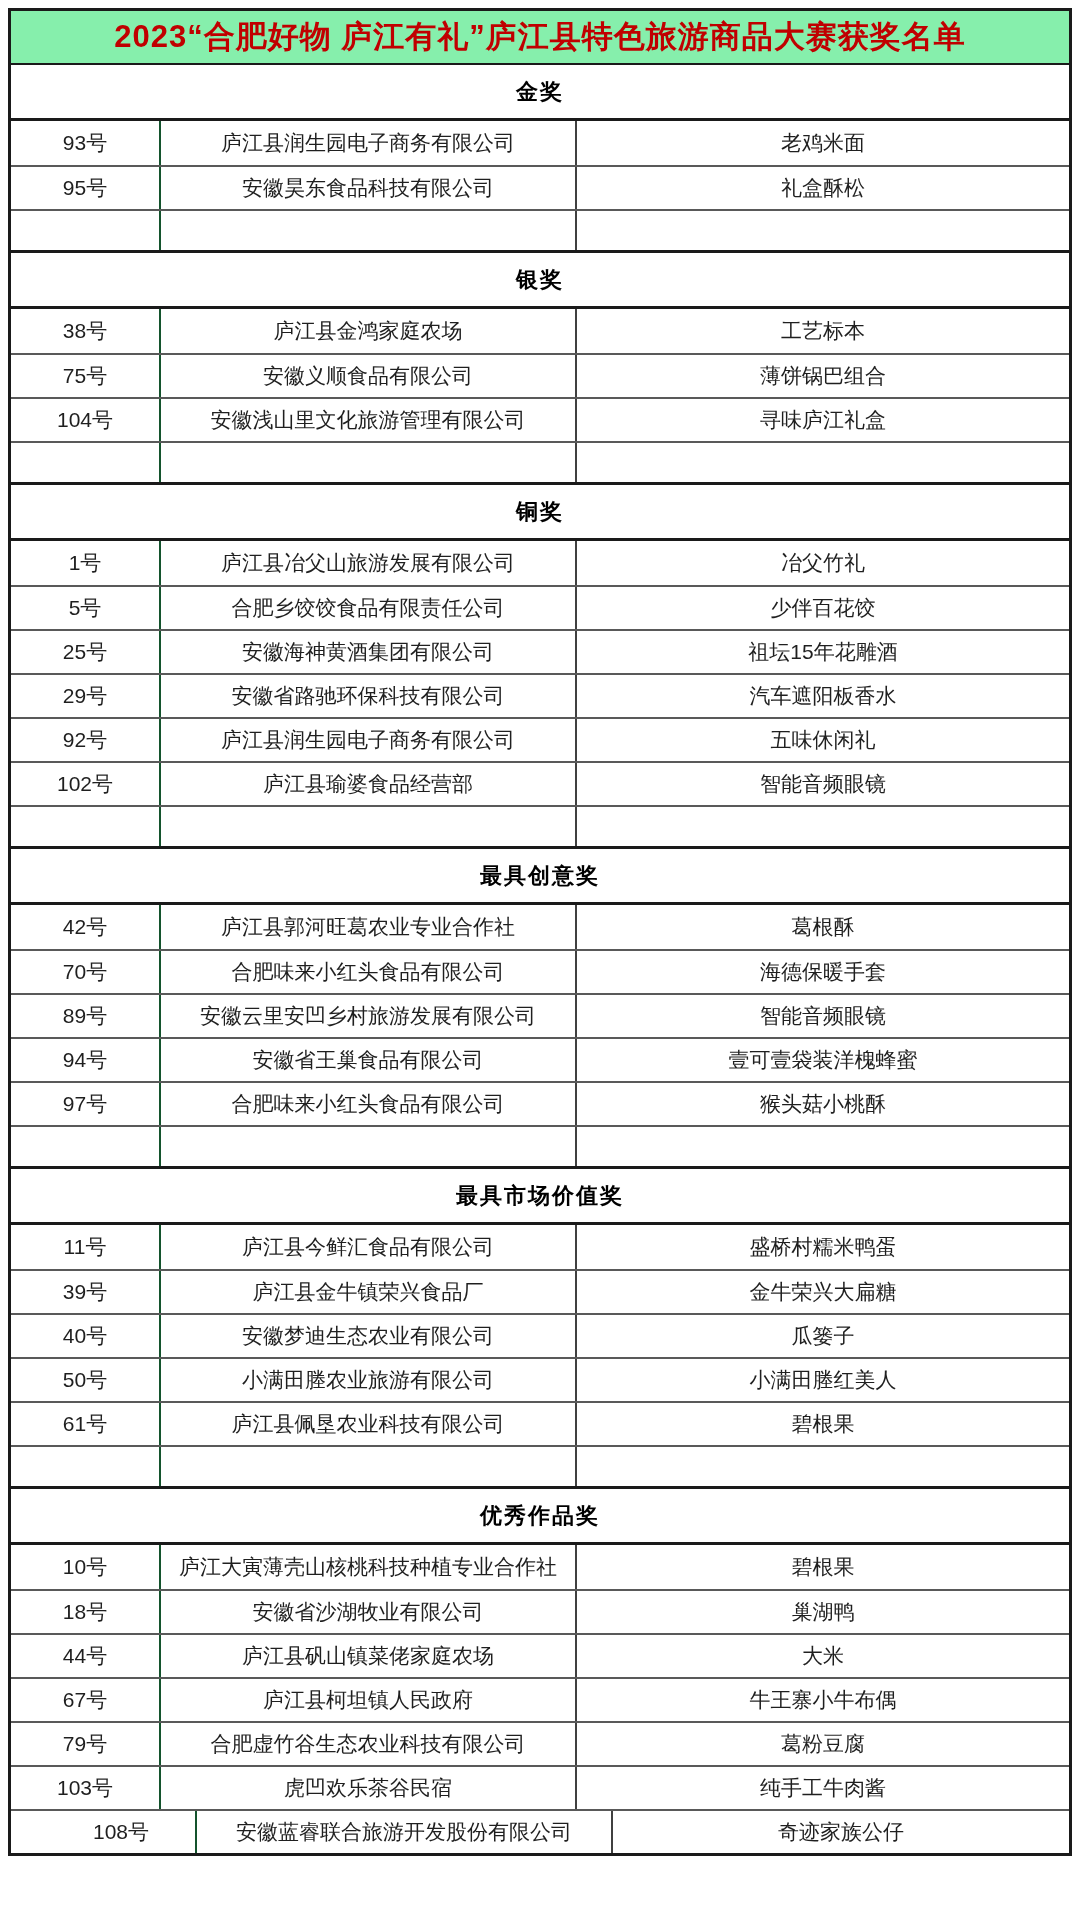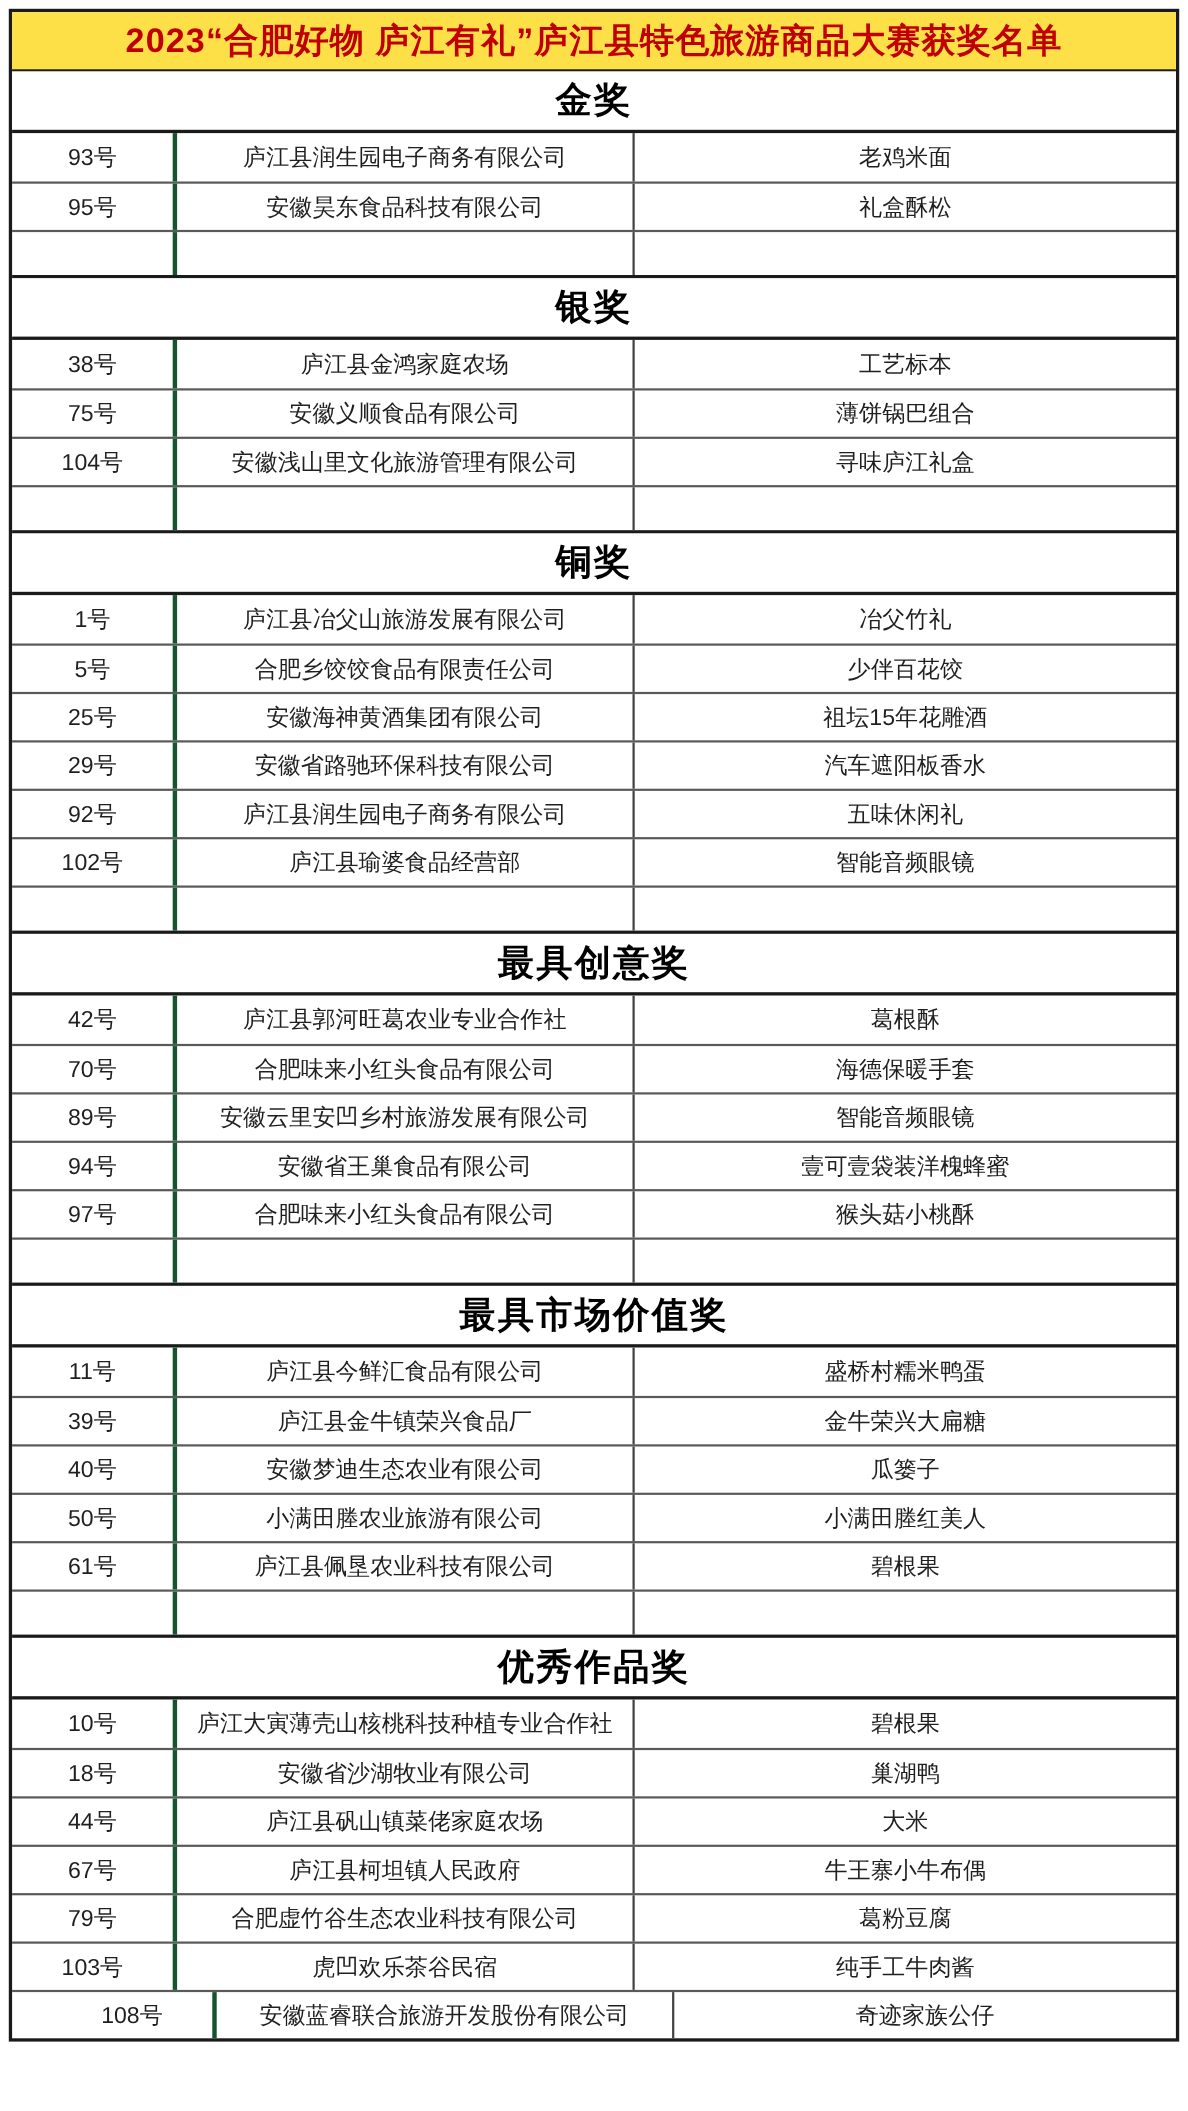--- a/index.html
+++ b/index.html
@@ -20,7 +20,7 @@
   }
   .title-row {
     height: 54px;
-    background: #fde047;
+    background: #86efac;
     border-bottom: 2px solid #1a1a1a;
     display: flex;
     align-items: center;

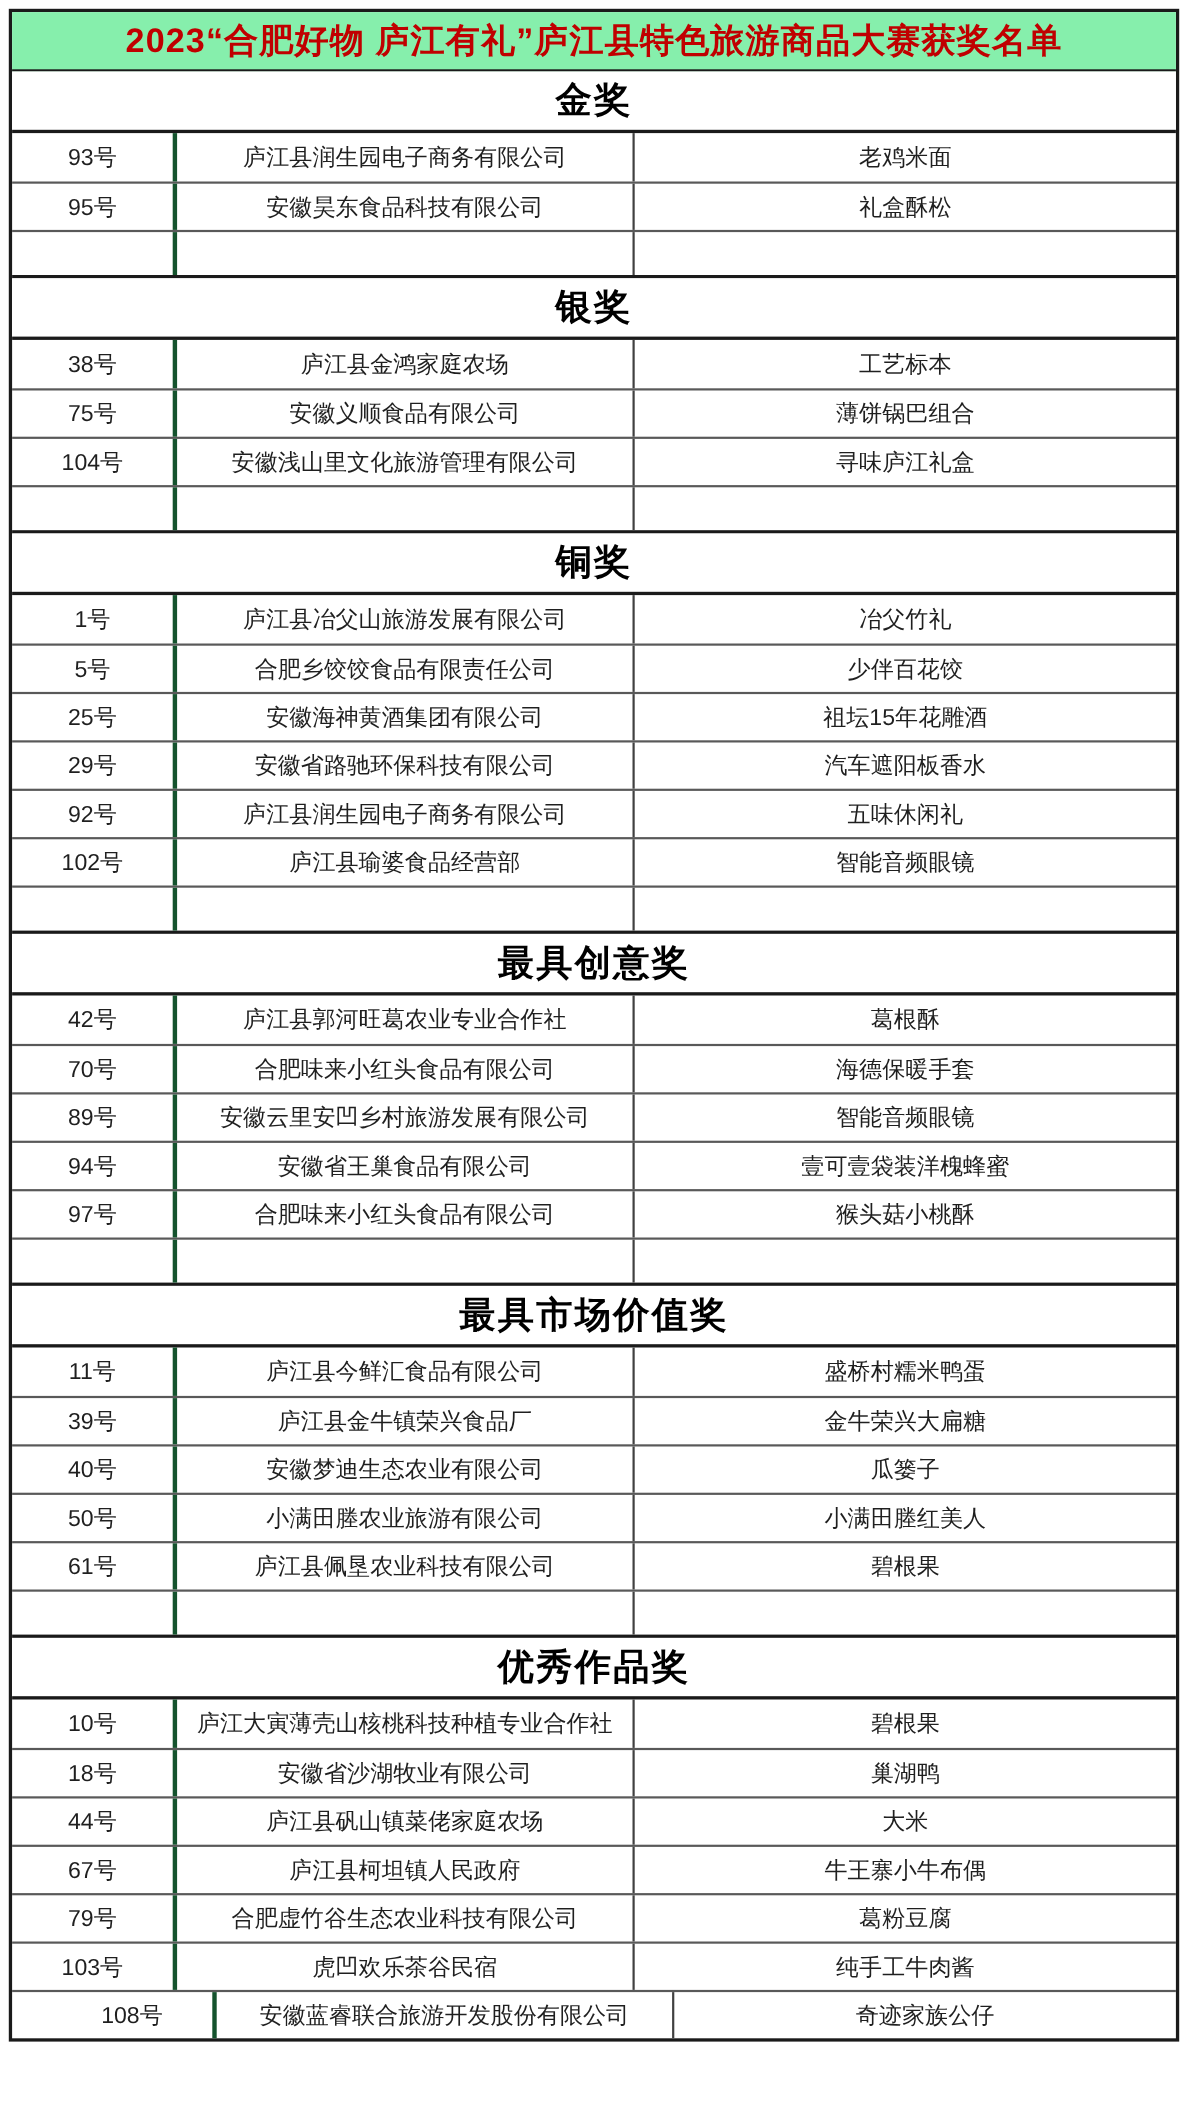--- a/index.html
+++ b/index.html
@@ -35,7 +35,7 @@
     display: flex;
     align-items: center;
     justify-content: center;
-    font-size: 33px;
+    font-size: 22px;
     font-weight: bold;
     color: #000000;
     border-bottom: 3px solid #1a1a1a;

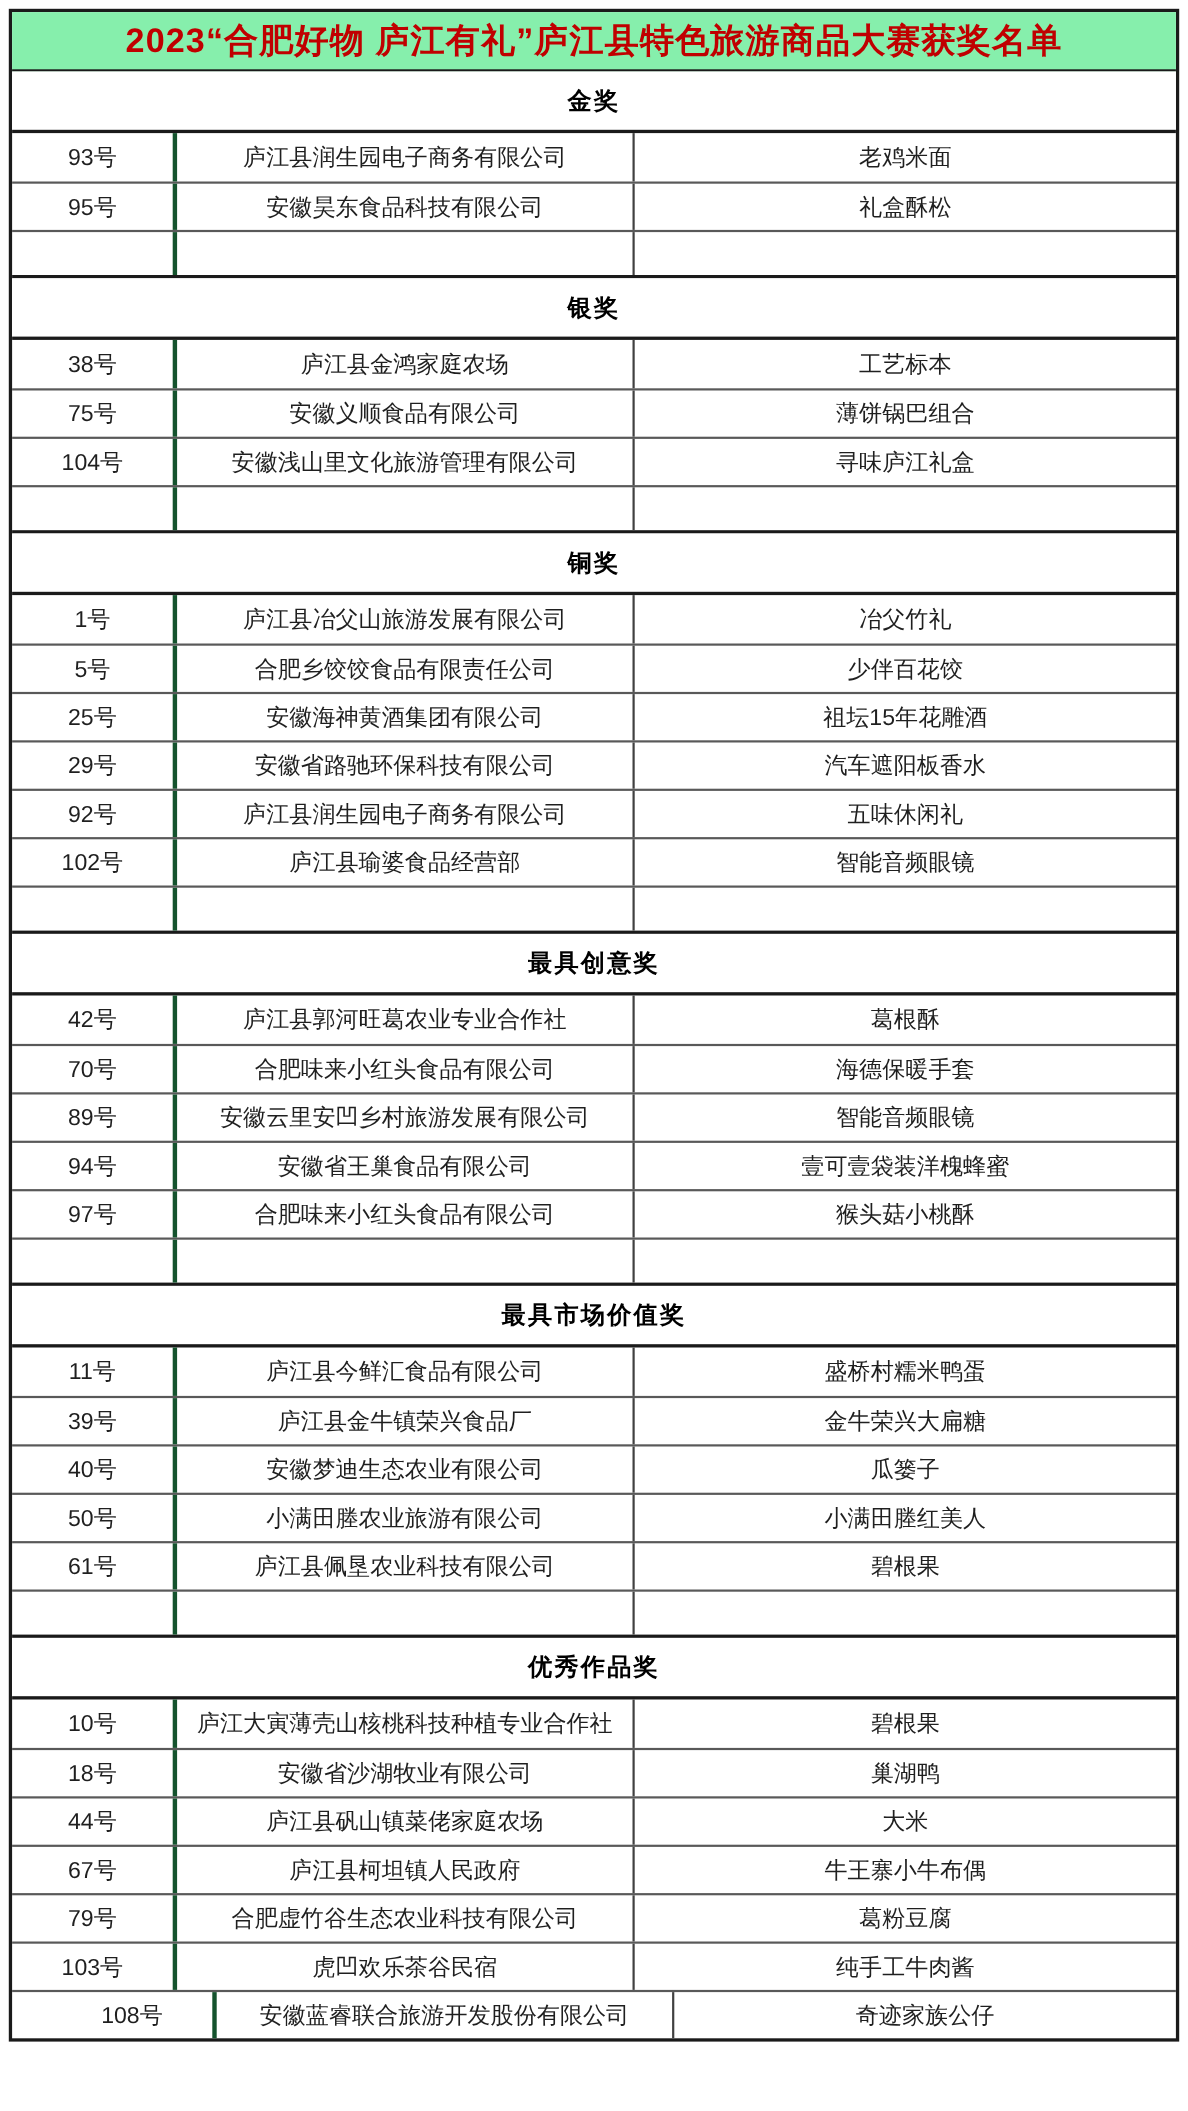--- a/index.html
+++ b/index.html
@@ -59,7 +59,7 @@
     overflow: hidden;
     white-space: nowrap;
   }
-  .c1 { width: 150px; border-right: 4px solid #14532d; }
+  .c1 { width: 150px; border-right: 2px solid #14532d; }
   .c2 { width: 416px; border-right: 2px solid #404040; }
   .c3 { width: 460px; flex: 1; }
   .section:last-child .row:last-child { border-bottom: none; padding-left: 36px; }

